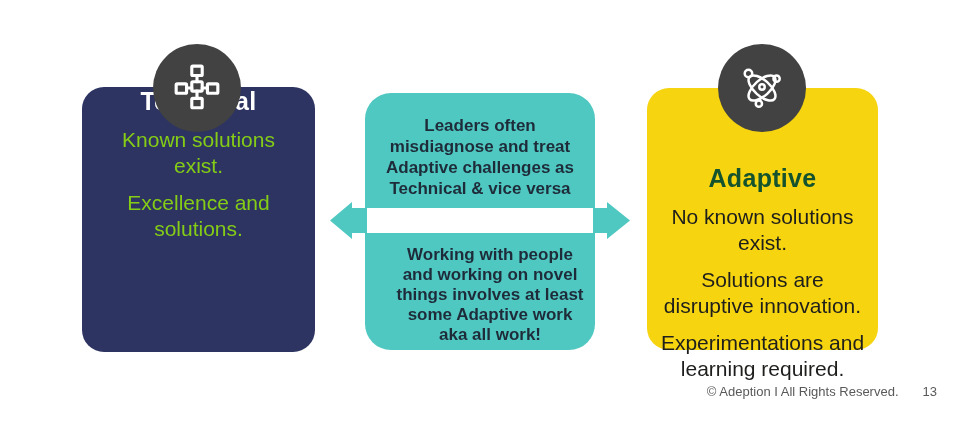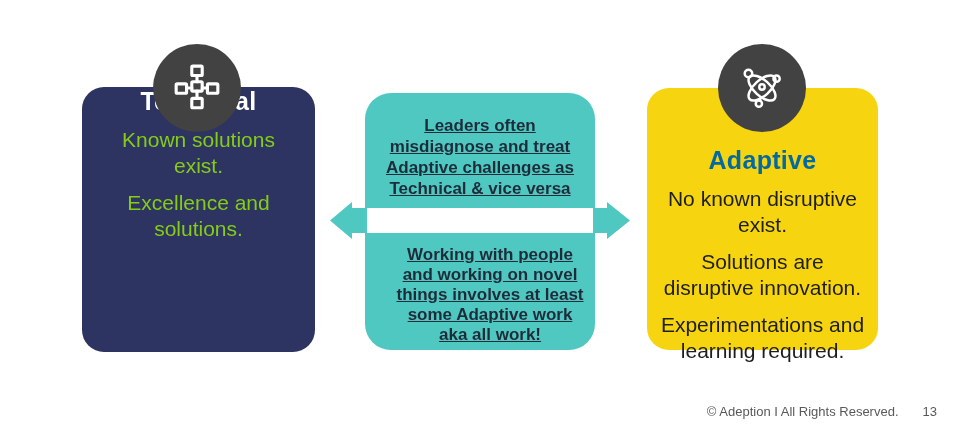--- a/index.html
+++ b/index.html
@@ -73,7 +73,6 @@
     line-height: 21px;
     color: #1e2c3a;
     white-space: pre-line;
-    text-decoration: underline;
   }
   .teal-top { padding-top: 22px; }
   .teal-bottom {

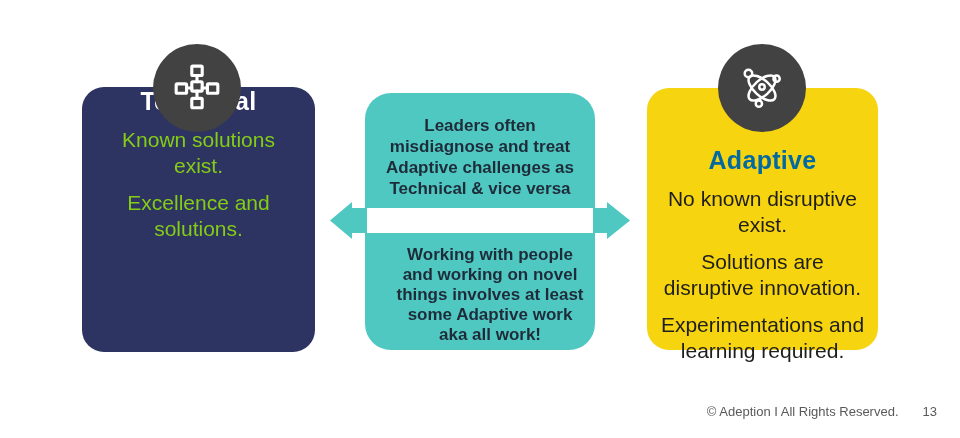--- a/index.html
+++ b/index.html
@@ -55,7 +55,7 @@
     letter-spacing: 0.3px;
   }
   .card-navy .card-title { color: #ffffff; }
-  .card-yellow .card-title { color: #0369a1; margin-top: 58px; }
+  .card-yellow .card-title { color: #14532d; margin-top: 76px; }
 
   .card-points { margin-top: 4px; }
   .card-points p {

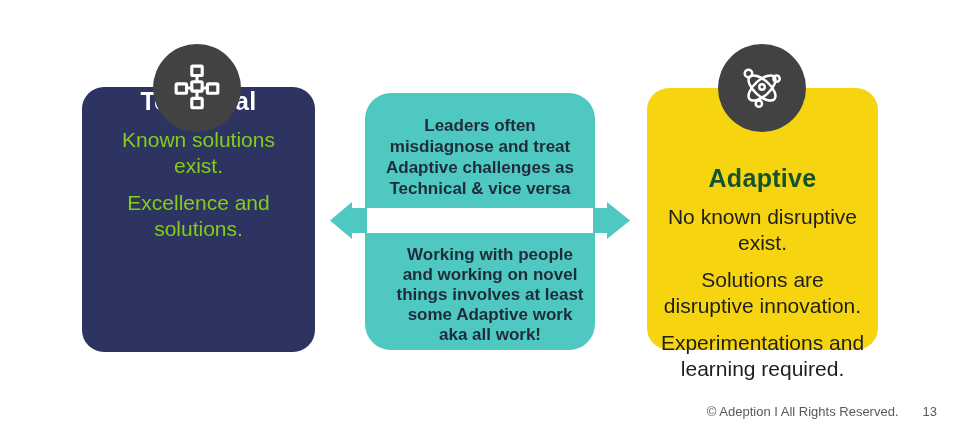--- a/index.html
+++ b/index.html
@@ -172,7 +172,7 @@
     </div>
     <div class="card-title">Adaptive</div>
     <div class="card-points">
-      <p>No known disruptive
+      <p>No known solutions
 exist.</p>
       <p>Solutions are
 disruptive innovation.</p>

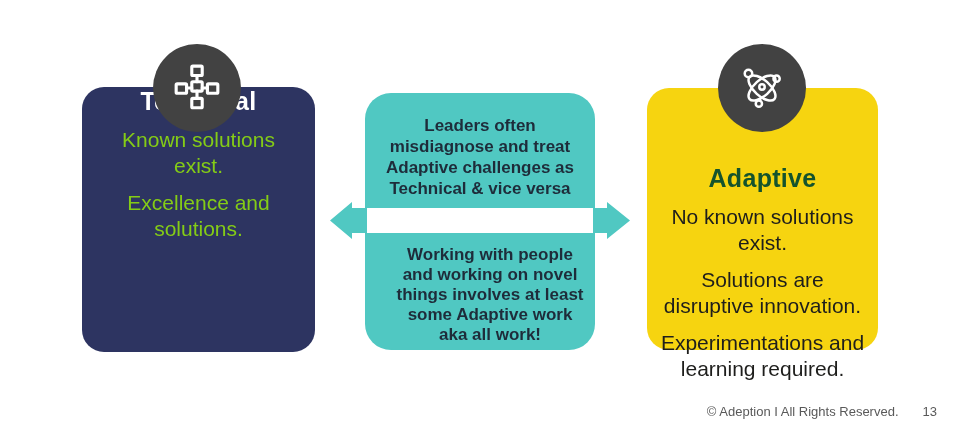--- a/index.html
+++ b/index.html
@@ -102,7 +102,7 @@
 
   .footer {
     position: absolute;
-    top: 404px;
+    top: 384px;
     right: 23px;
     display: flex;
     align-items: flex-end;

